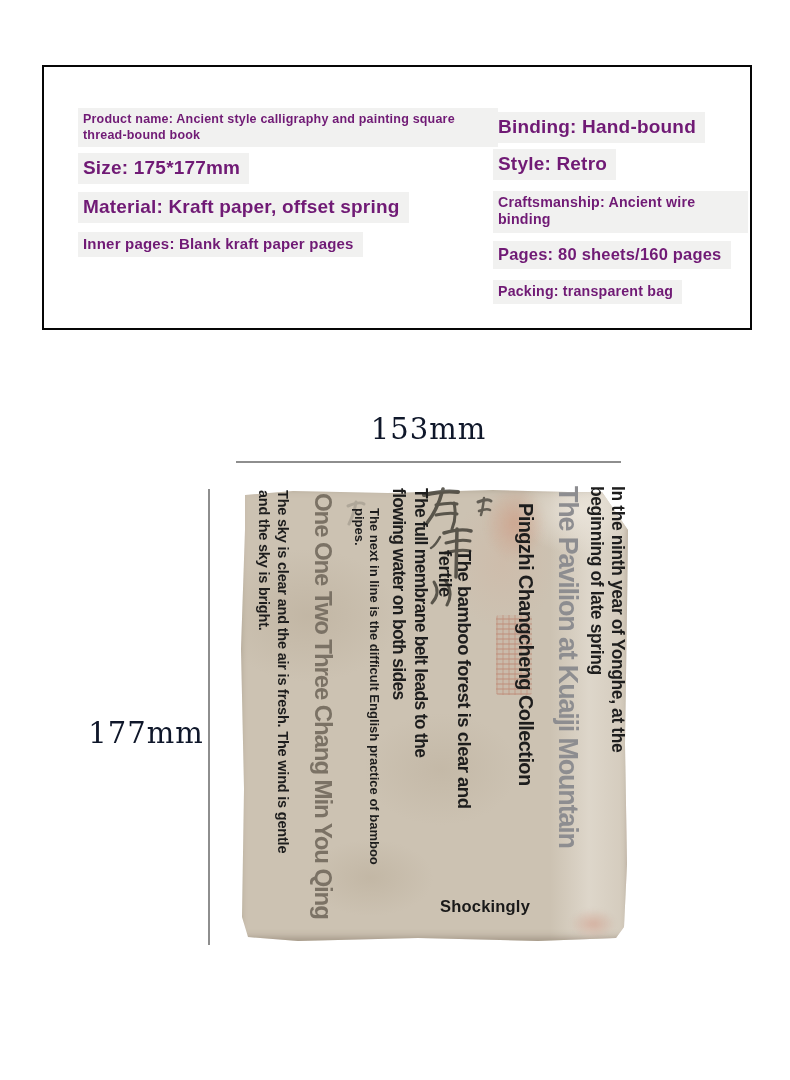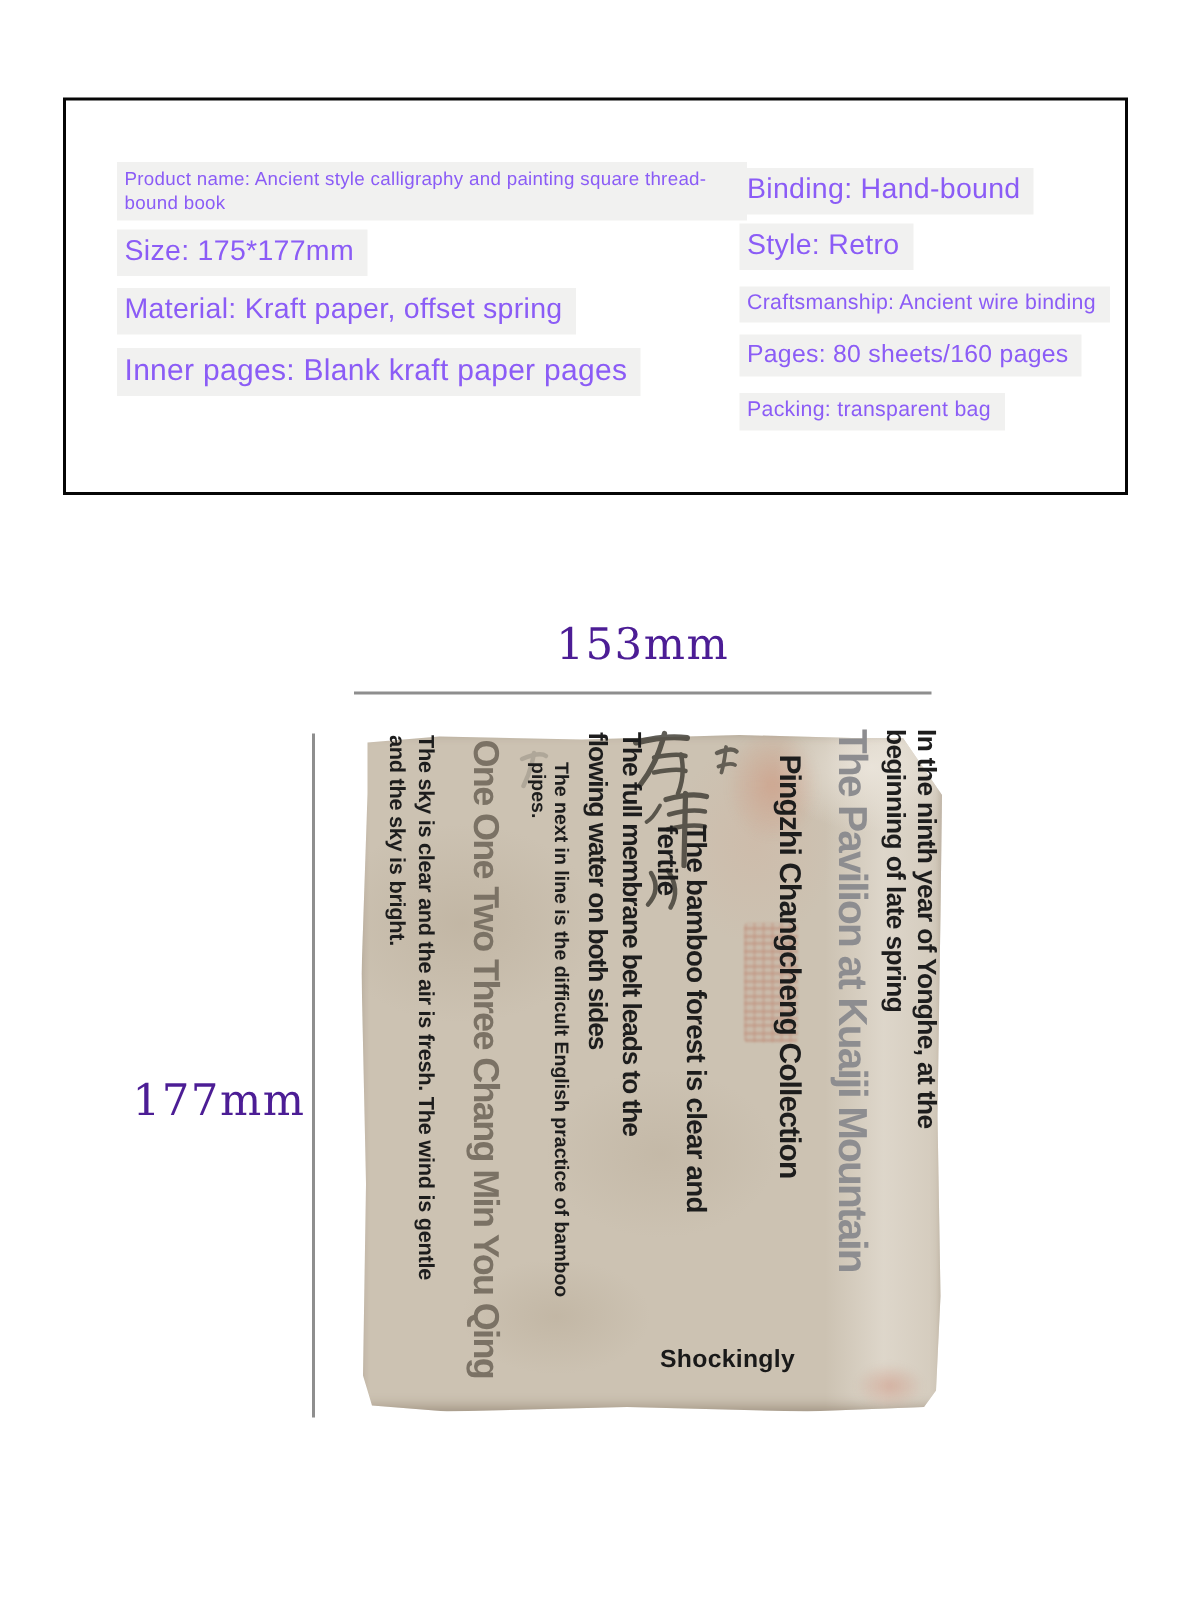--- a/index.html
+++ b/index.html
@@ -16,7 +16,7 @@
   .spec-col.left{left:34px;top:41px;width:420px;}
   .spec-col.right{left:449px;top:45px;width:255px;}
   .spec-row{
-    display:inline-block;background:#f1f1f0;color:#8b5cf6;font-weight:400;
+    display:inline-block;background:#f1f1f0;color:#701a75;font-weight:700;
     padding:3px 9px 4px 5px;letter-spacing:0.2px;line-height:1.25;
   }
   .sz-19{font-size:19px;}

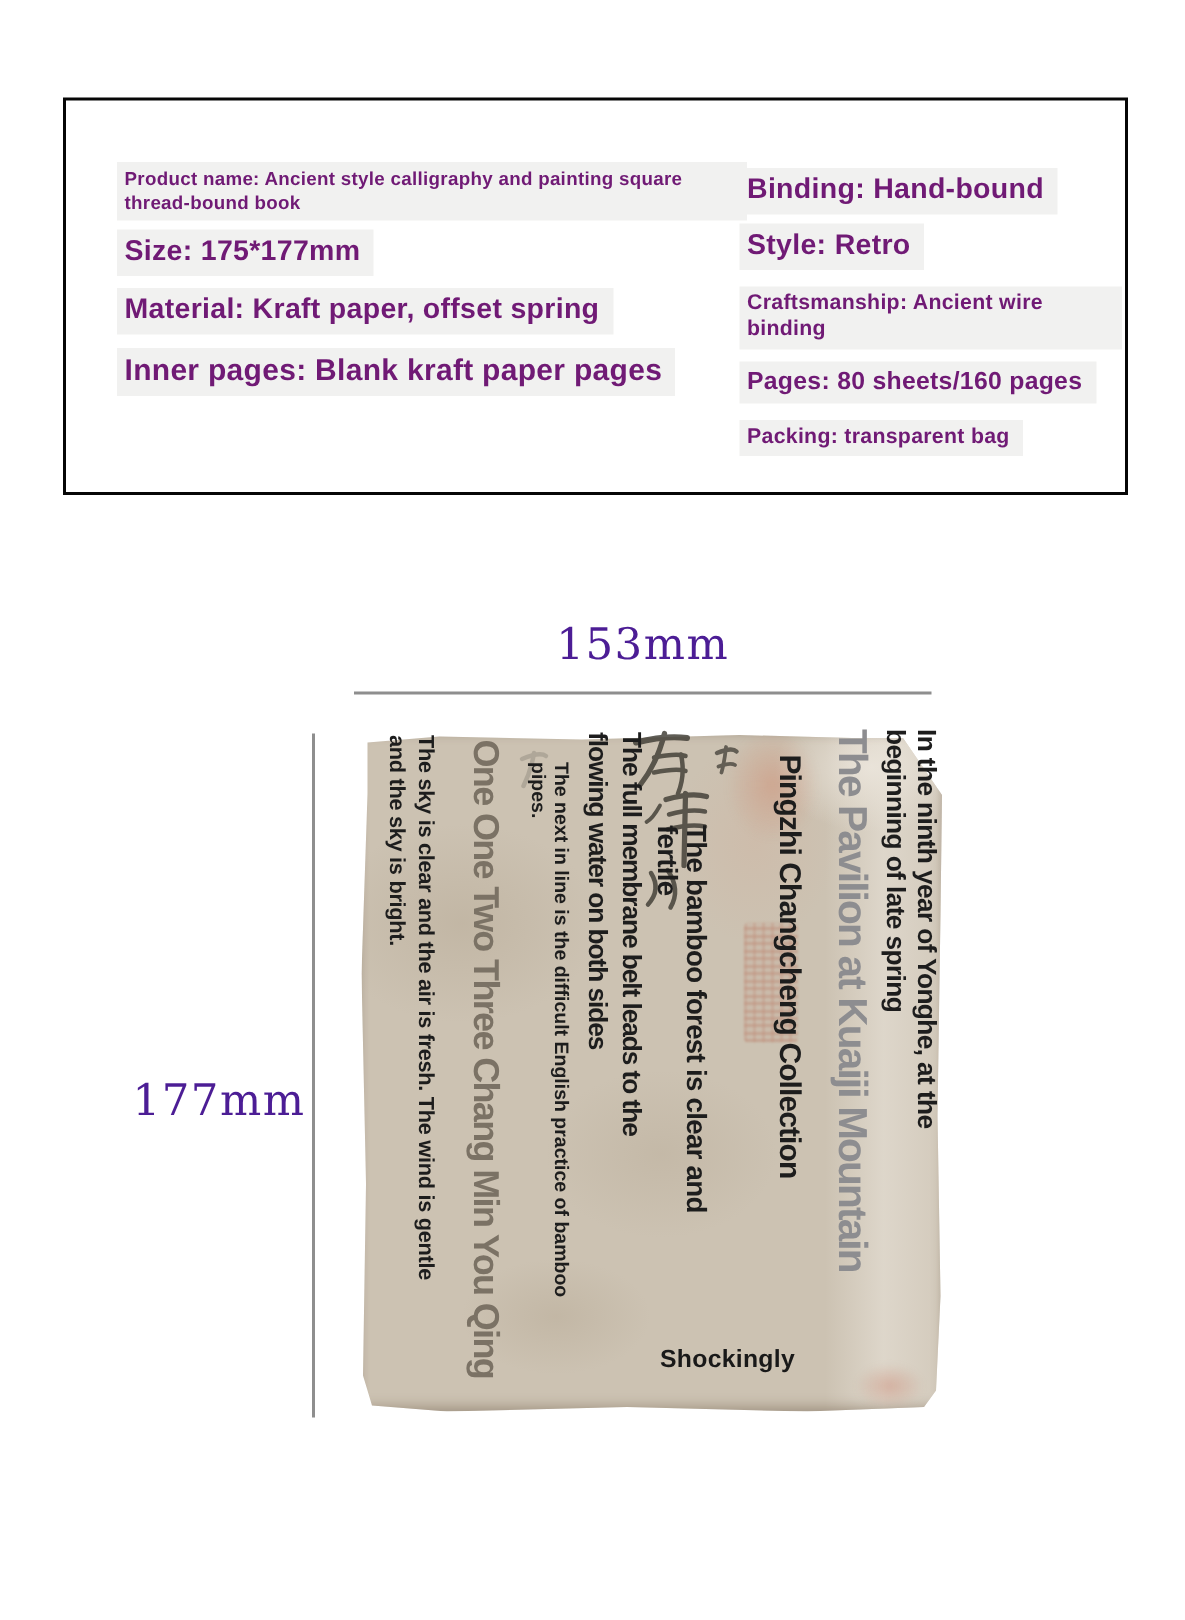--- a/index.html
+++ b/index.html
@@ -21,7 +21,7 @@
   }
   .sz-19{font-size:19px;}
   .sz-16{font-size:16.5px;}
-  .sz-15{font-size:20px;}
+  .sz-15{font-size:15px;}
   .sz-14{font-size:14.2px;}
   .sz-12{font-size:12.5px;max-width:430px;line-height:1.28;}
   .mt6{margin-top:6px;} .mt7{margin-top:7px;} .mt8{margin-top:8px;}

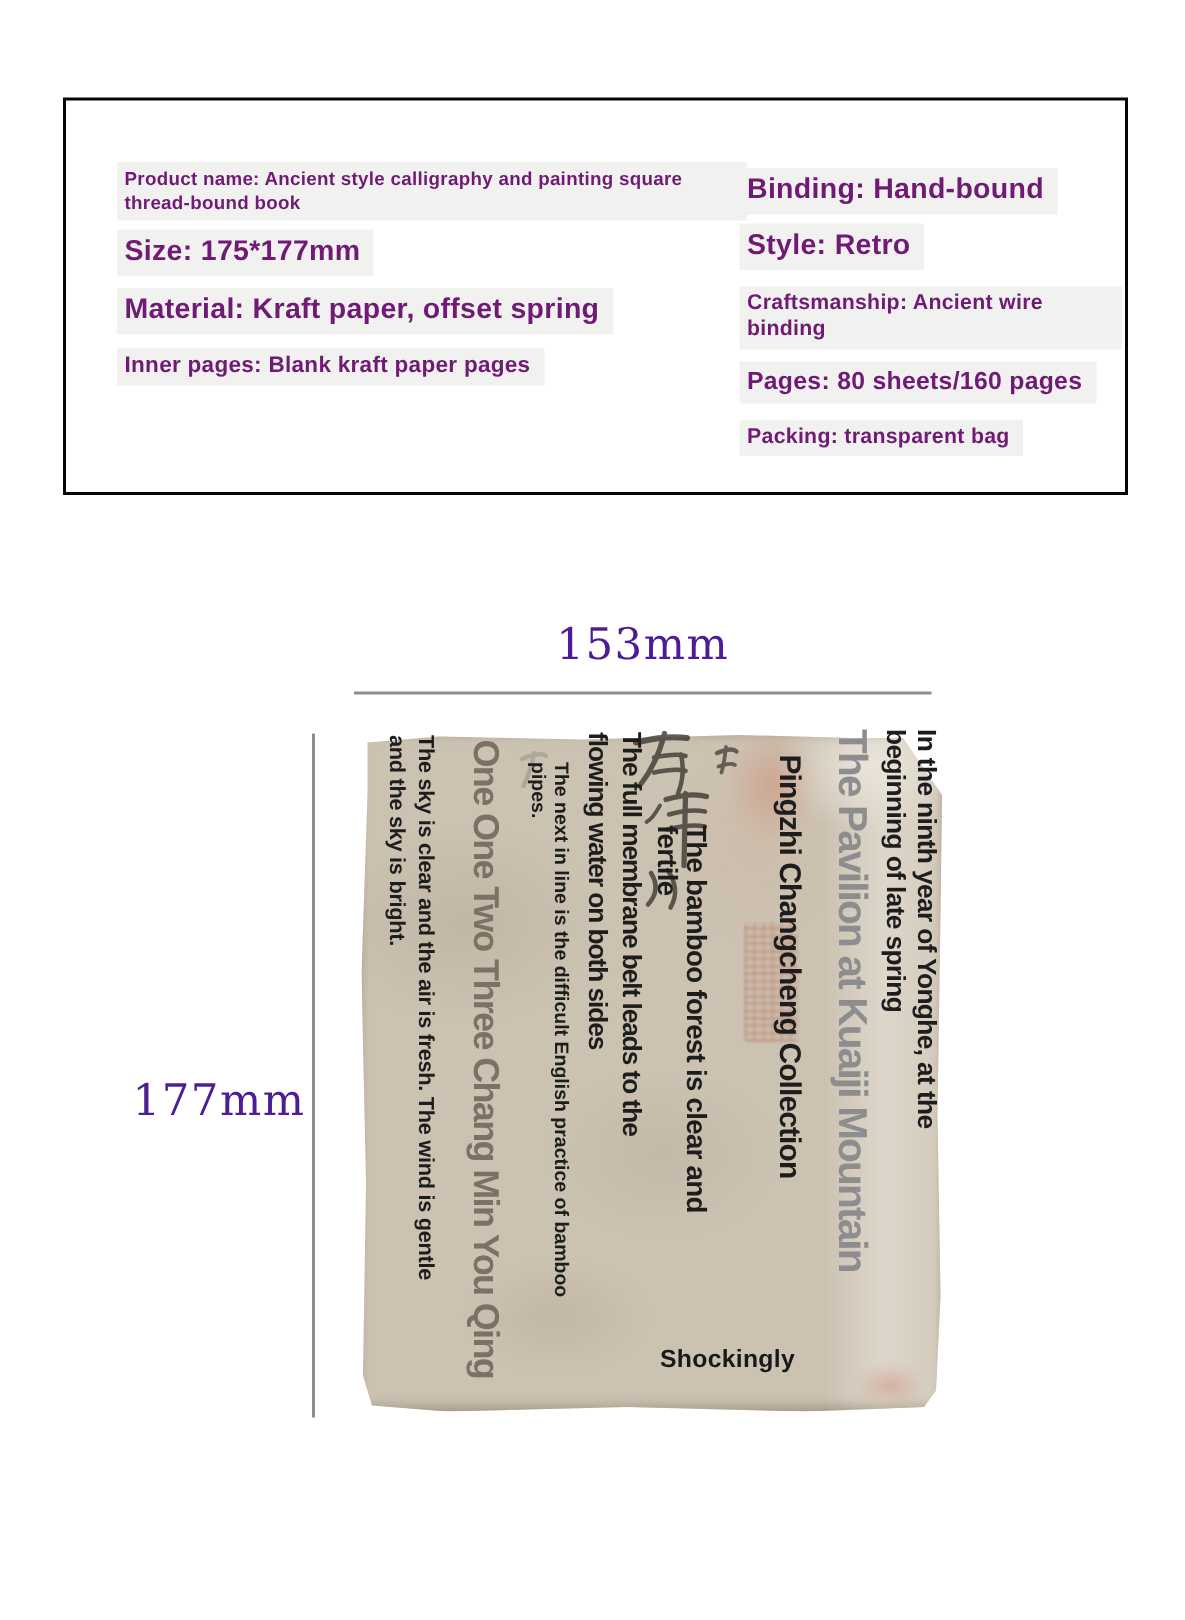--- a/index.html
+++ b/index.html
@@ -29,7 +29,7 @@
   
   .dim-label{
     position:absolute;font-family:"DejaVu Serif",serif;font-size:29px;
-    color:#4c1d95;letter-spacing:1px;
+    color:#0f172a;letter-spacing:1px;
   }
   .dim-w{left:236px;top:412px;width:385px;text-align:center;}
   .dim-h{left:86px;top:716px;width:120px;text-align:center;}

